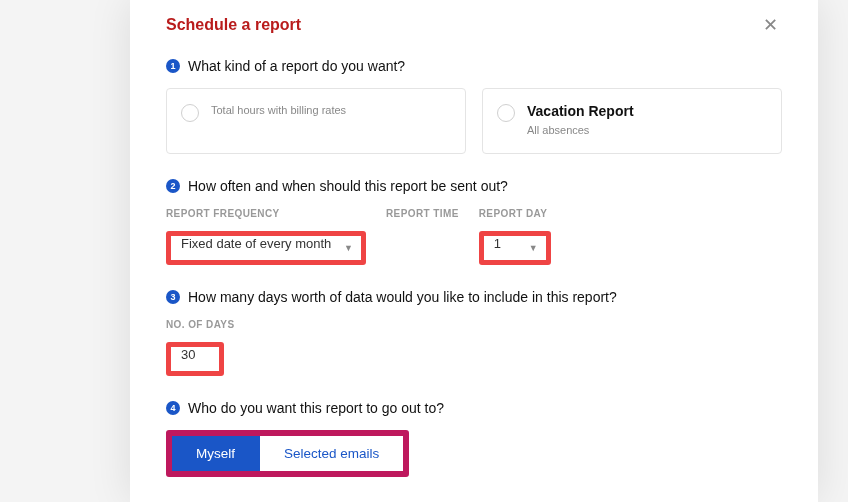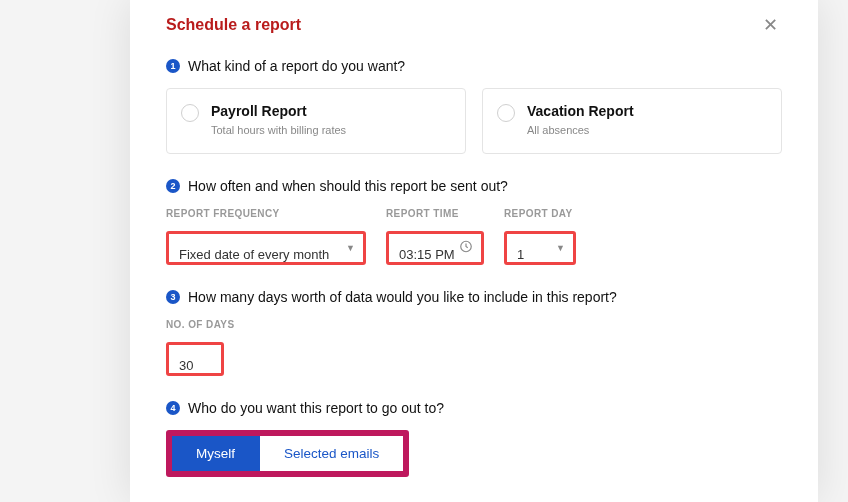--- a/index.html
+++ b/index.html
@@ -206,7 +206,6 @@
       <div class="choice-card">
         <span class="radio-circle"></span>
         <div>
-          <div class="choice-title">Payroll Report</div>
           <div class="choice-sub">Total hours with billing rates</div>
         </div>
       </div>

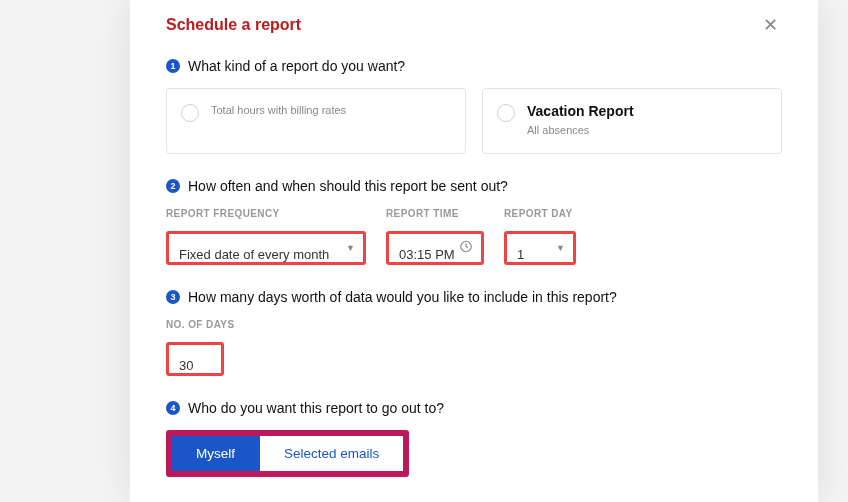--- a/index.html
+++ b/index.html
@@ -124,12 +124,12 @@
       font-weight: 600;
     }
     .select-box {
-      border: 3px solid #ef4444;
+      border: 5px solid #ef4444;
       border-radius: 3px;
       background: #fff;
       height: 34px;
       display: flex;
-      align-items: flex-end;
+      align-items: flex-start;
       padding: 0 10px;
       font-size: 13px;
       color: #333;

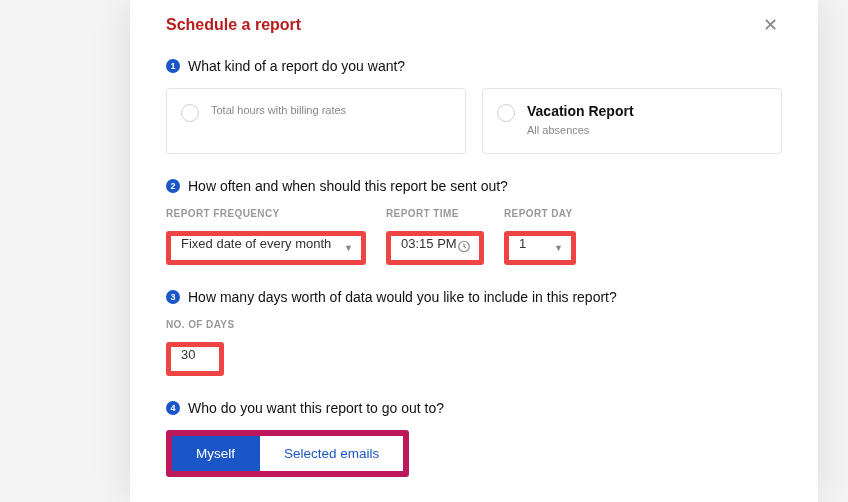--- a/index.html
+++ b/index.html
@@ -234,15 +234,6 @@
       </div>
       <div class="field-group">
         <span class="field-label">REPORT TIME</span>
-        <div class="select-box time-box w-time">
-          <span>03:15 PM</span>
-          <span class="clock">
-            <svg viewBox="0 0 24 24" fill="none" stroke="currentColor" stroke-width="2">
-                <circle cx="12" cy="12" r="9"></circle>
-                <path d="M12 7v5l3 2"></path>
-              </svg>
-          </span>
-        </div>
       </div>
       <div class="field-group">
         <span class="field-label">REPORT DAY</span>

